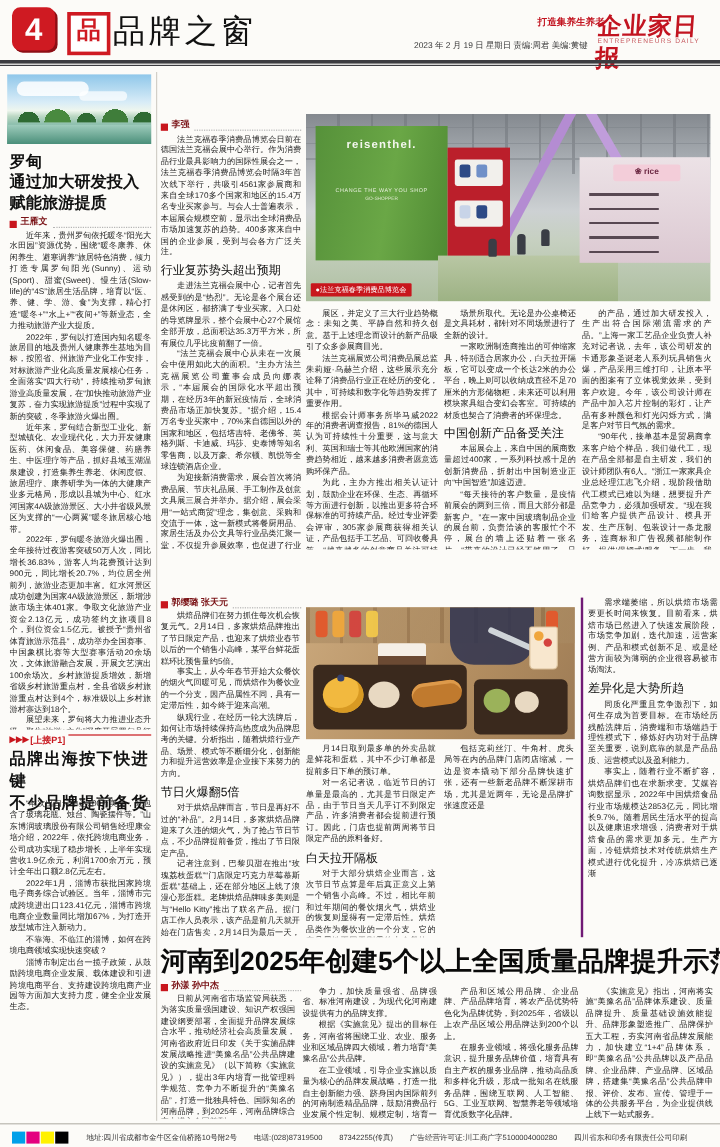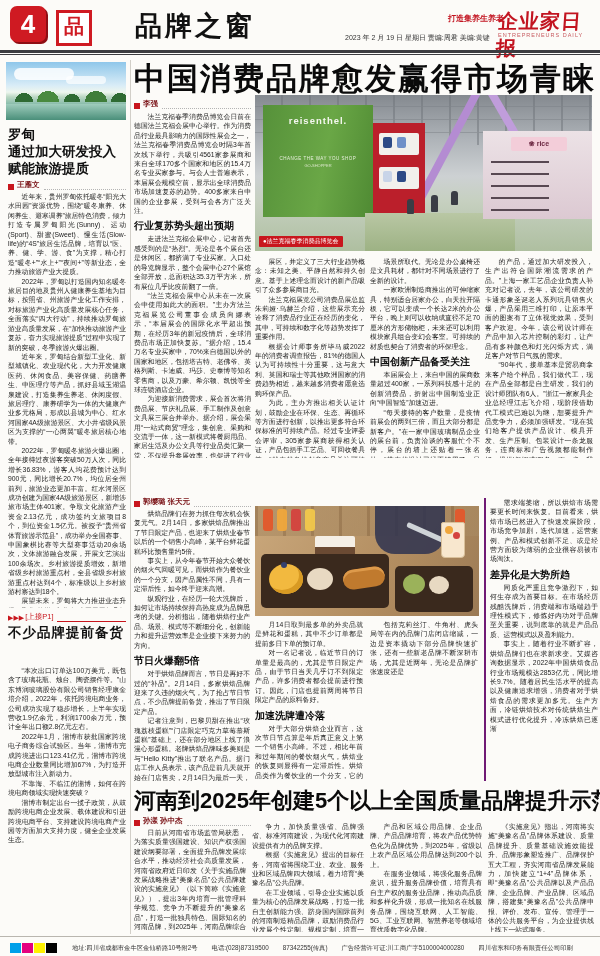--- a/index.html
+++ b/index.html
@@ -12,7 +12,7 @@
            box-shadow:2px 2px 0 #8e0e14;}
   .logoicon{position:absolute;left:56px;top:10px;width:30px;height:30px;border:3px solid #cf1a22;
             color:#cf1a22;font-weight:bold;font-size:20px;text-align:center;line-height:26px;background:#fff;}
-  .secttl{position:absolute;left:94px;top:8px;font-size:27px;font-weight:bold;color:#111;letter-spacing:3px;margin-left:41px;}
+  .secttl{position:absolute;left:94px;top:8px;font-size:27px;font-weight:normal;color:#111;letter-spacing:3px;}
   .sectlen{position:absolute;left:232px;top:13px;font-size:21px;color:#8d8d8d;letter-spacing:3px;
            font-family:"DejaVu Sans Mono",monospace;}
   .dateline{position:absolute;left:345px;top:33px;font-size:7px;color:#333;}

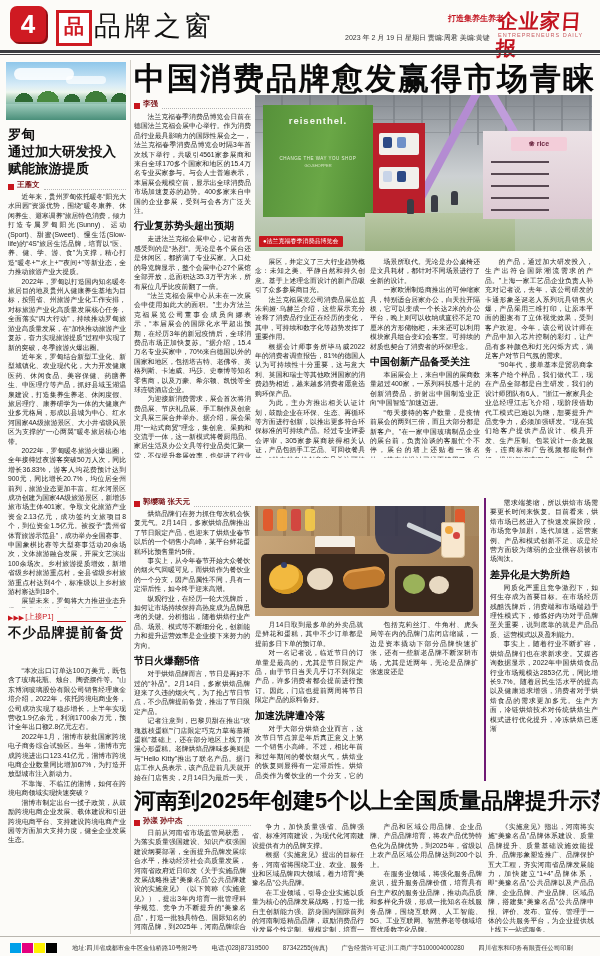--- a/index.html
+++ b/index.html
@@ -166,7 +166,6 @@
       </div>
   </div>
 
-  <div class="headline1">中国消费品牌愈发赢得市场青睐</div>
   <div class="byline" style="left:134px;top:99px;width:117px;">
     <span class="sq"></span>
     <span>李强</span>

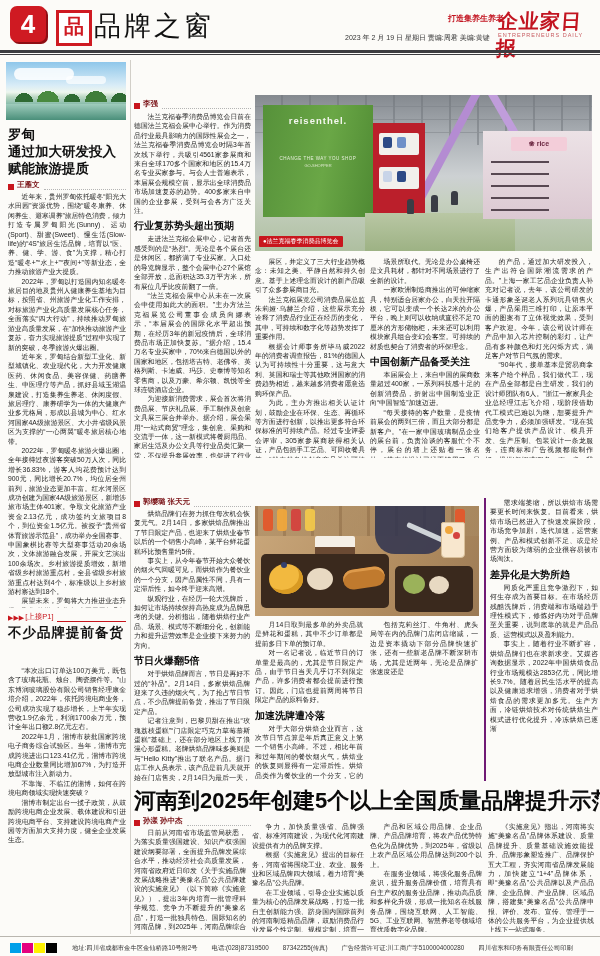--- a/index.html
+++ b/index.html
@@ -25,7 +25,7 @@
   
   .col{position:absolute;overflow:hidden;text-align:justify;}
   .col p{margin:0;text-indent:2em;font-size:6.8px;line-height:9.4px;color:#1c1c1c;}
-  .subhead{font-weight:bold;font-size:10px;line-height:13px;margin:4px 0 2px;color:#0d0d0d;text-indent:0;}
+  .subhead{font-weight:normal;font-size:10px;line-height:13px;margin:4px 0 2px;color:#0d0d0d;text-indent:0;}
   .byline{position:absolute;display:flex;align-items:flex-end;font-size:7.5px;color:#7a1216;font-weight:bold;}
   .byline .sq{width:6px;height:6px;background:#c8161d;margin-right:3px;}
   .byline .dots{flex:1;border-bottom:1px dotted #b4b4b4;margin-left:4px;height:6px;}

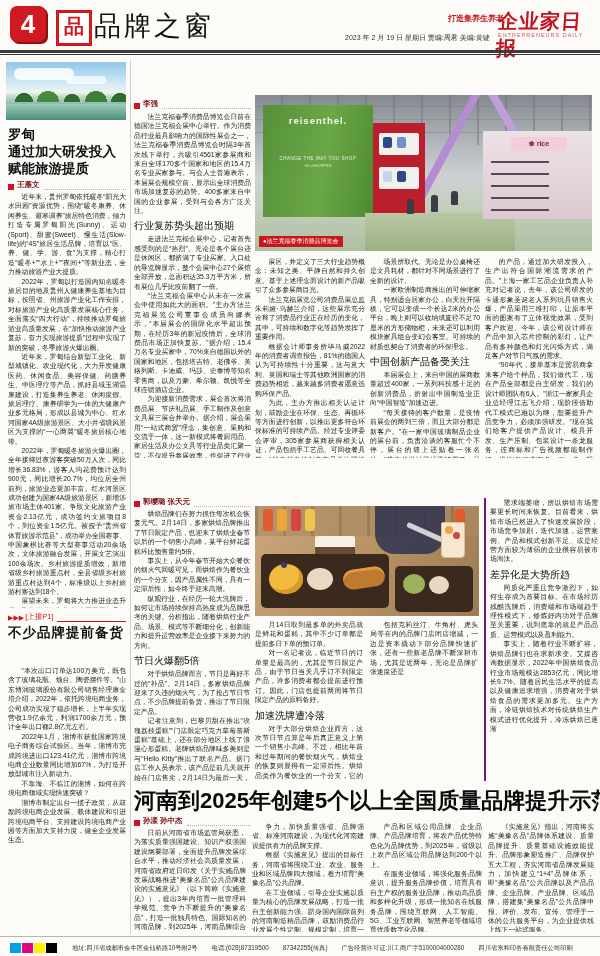--- a/index.html
+++ b/index.html
@@ -46,8 +46,8 @@
   .sb-title{position:absolute;left:8px;top:126px;width:118px;font-size:13.5px;font-weight:bold;
             line-height:17px;color:#111;}
   .sb-col{left:8px;width:118px;}
-  .cont-marker{position:absolute;left:8px;top:612px;width:118px;display:flex;align-items:flex-end;
-               font-size:7.5px;color:#c8161d;font-weight:normal;}
+  .cont-marker{position:absolute;left:8px;top:612px;width:118px;display:flex;align-items:flex-start;
+               font-size:7.5px;color:#c8161d;font-weight:bold;}
   .cont-marker .tri{color:#c8161d;font-size:7px;margin-right:1px;}
   .cont-marker .ln{flex:1;border-bottom:1px solid #c8161d;margin-left:3px;}
   .sb-title2{position:absolute;left:8px;top:624px;width:120px;font-size:13.5px;font-weight:bold;

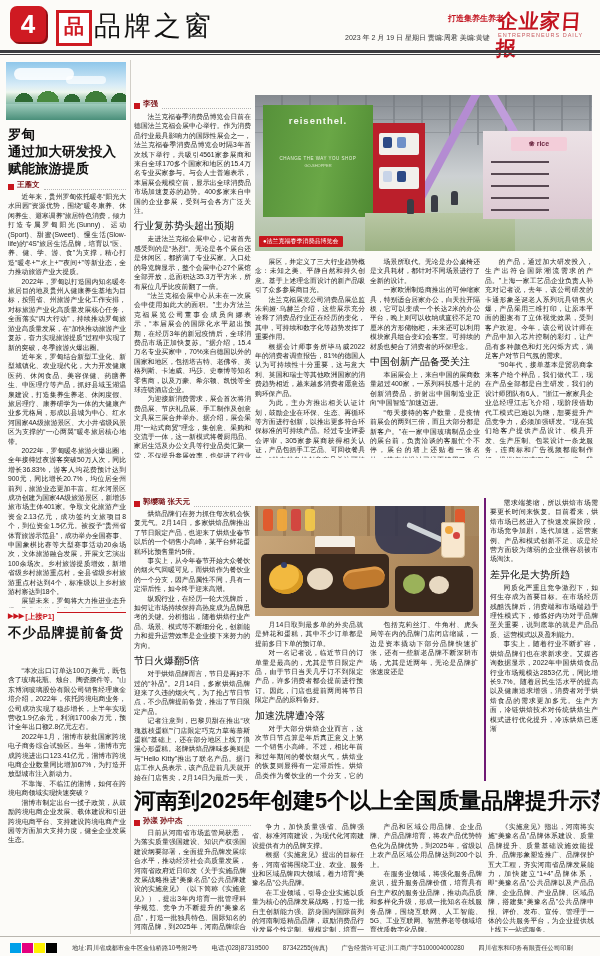--- a/index.html
+++ b/index.html
@@ -155,6 +155,7 @@
     <span class="ln"></span>
   </div>
   <div class="sb-title2">
+    <div>品牌出海按下快进键</div>
     <div>不少品牌提前备货</div>
   </div>
   <div class="col sb-col" style="top:666px;height:266px;">

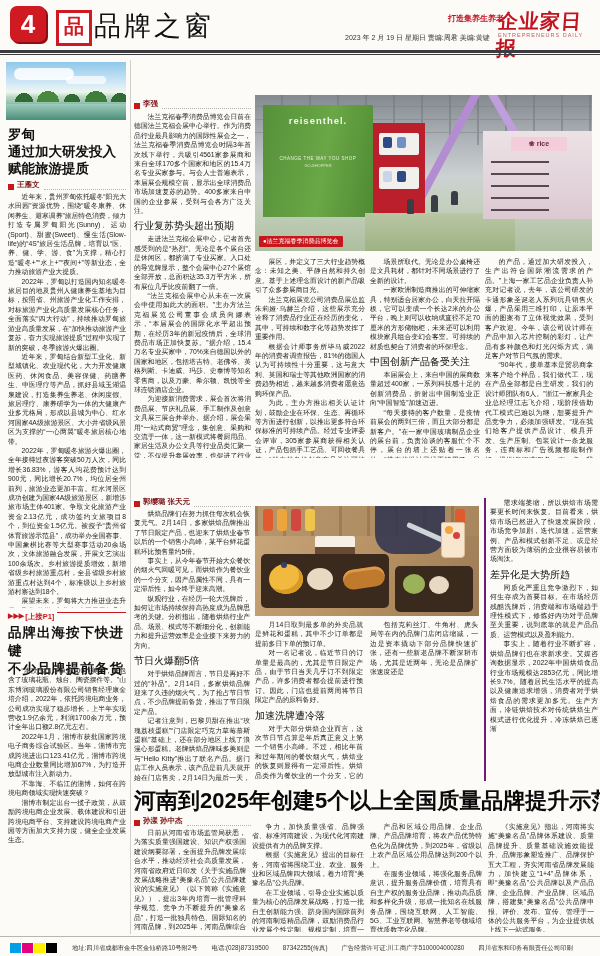--- a/index.html
+++ b/index.html
@@ -285,7 +285,7 @@
         <p>月14日取到最多单的外卖品就是鲜花和蛋糕，其中不少订单都是提前多日下单的预订单。</p>
         <p>对一名记者说，临近节日的订单量是最高的，尤其是节日限定产品，由于节日当天几乎订不到限定产品，许多消费者都会提前进行预订。因此，门店也提前两周将节日限定产品的原料备好。</p>
       </div>
-    <h3 class="subhead">加速洗牌遭冷落</h3>
+    <h3 class="subhead">白天拉开隔板</h3>
     <div>
         <p>对于大部分烘焙企业而言，这次节日节点算是年后真正意义上第一个销售小高峰。不过，相比年前和过年期间的餐饮烟火气，烘焙业的恢复则显得有一定滞后性。烘焙品类作为餐饮业的一个分支，它的产品属性不同于刚需的大众餐饮，当前随着消费力逐渐提升，烘焙业也在逐步回暖，但相较于大众餐饮恢复速度还是慢半拍。</p>
       </div>

